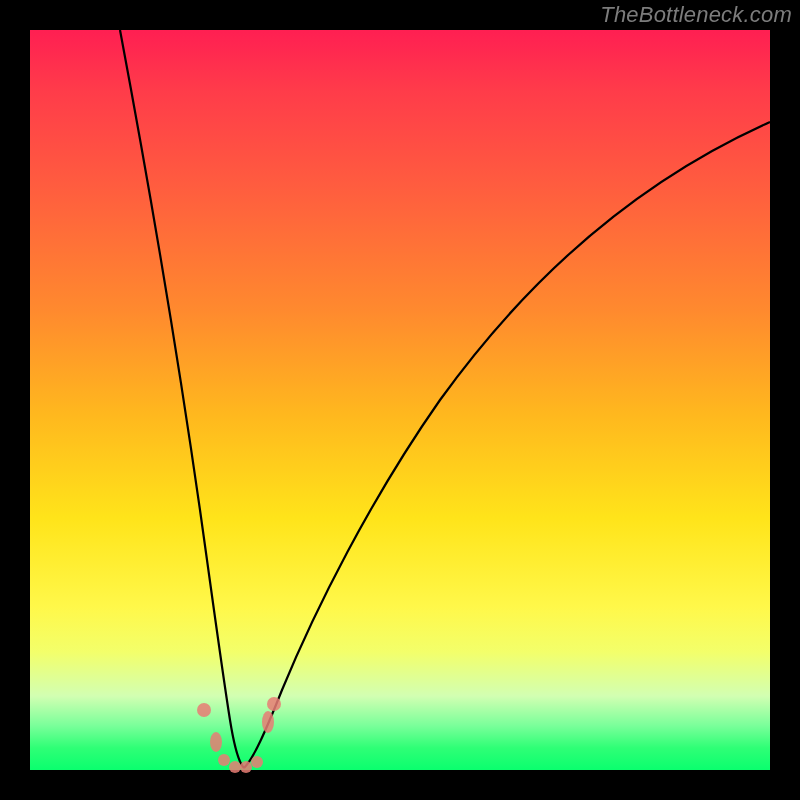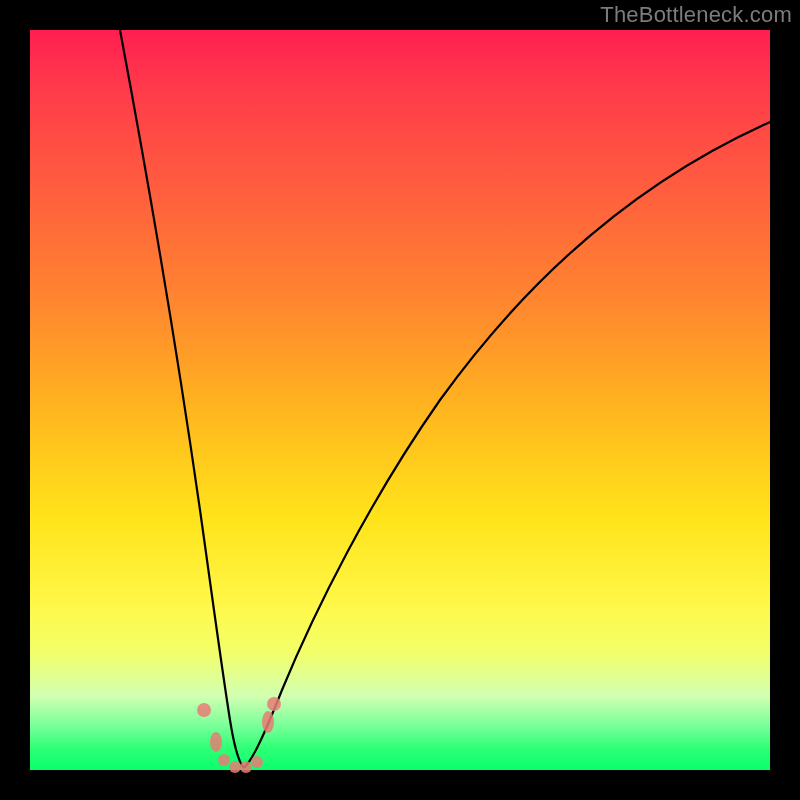--- a/index.html
+++ b/index.html
@@ -50,6 +50,7 @@
     font-size: 22px;
     letter-spacing: 0.2px;
     user-select: none;
+    font-style: italic;
   }
   svg.curve {
     position: absolute;

